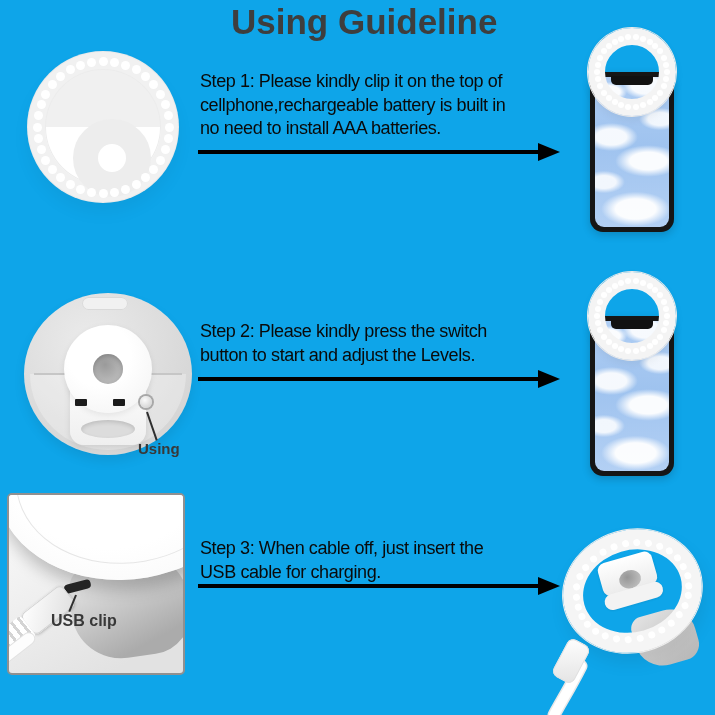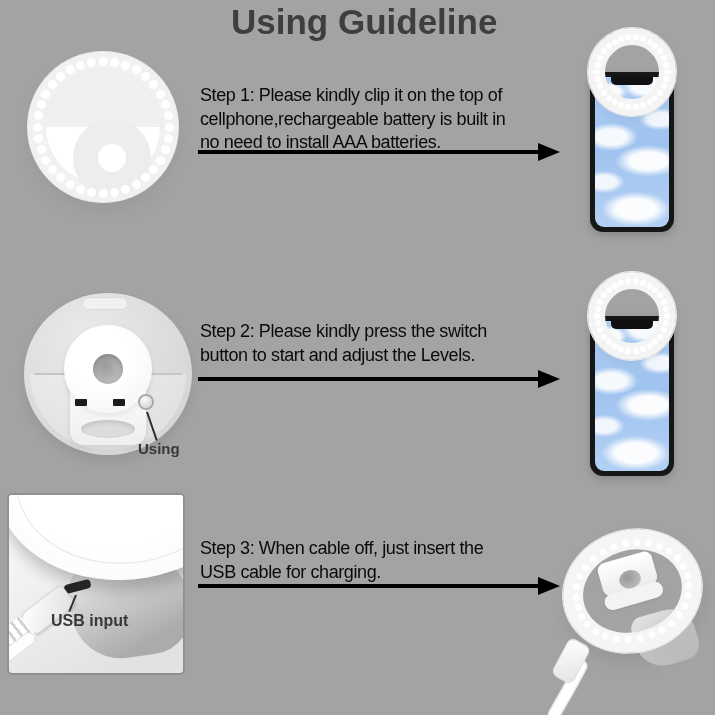--- a/index.html
+++ b/index.html
@@ -3,7 +3,7 @@
 <meta charset="utf-8">
 <style>
   html,body{margin:0;padding:0;background:#ffffff;}
-  .canvas{position:relative;width:715px;height:715px;background:#a3a3a3;overflow:hidden;
+  .canvas{position:relative;width:715px;height:715px;background:#0ea5e9;overflow:hidden;
           font-family:"Liberation Sans", sans-serif;}
   .canvas *{box-sizing:border-box;}
 

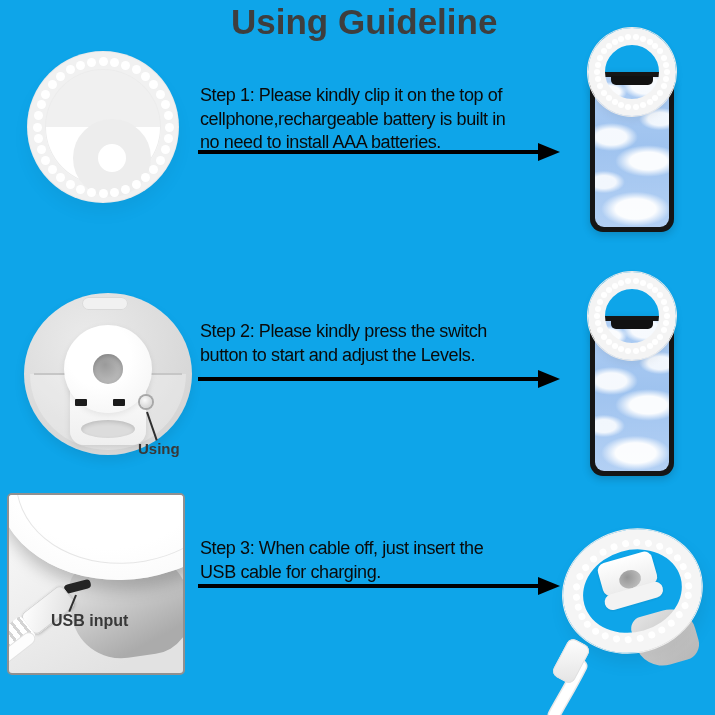--- a/index.html
+++ b/index.html
@@ -172,7 +172,7 @@
         <div style="position: absolute; border-radius: 50%; pointer-events: none; width: 9px; height: 9px; background: rgb(255, 255, 255); left: calc(50% + 60.5px); top: calc(50% - 16px);"></div>
       </div>
 
-    <p class="step-text" style="top:84px">Step 1: Please kindly clip it on the top of
+    <p class="step-text" style="top:70px">Step 1: Please kindly clip it on the top of
 cellphone,rechargeable battery is built in
 no need to install AAA batteries.</p>
 

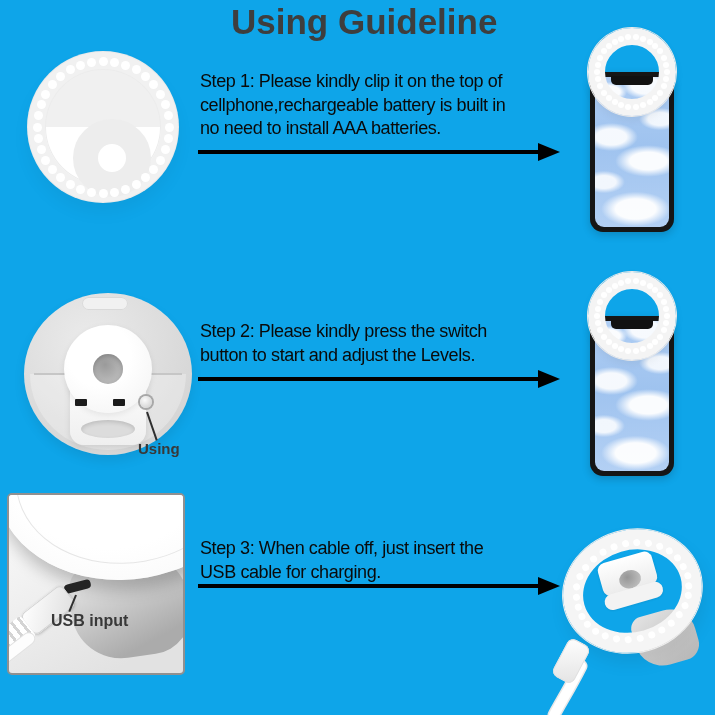--- a/index.html
+++ b/index.html
@@ -297,7 +297,7 @@
       <div class="uf-ribs"></div>
       <div class="uf-cable"></div>
       <div class="uf-pointer"></div>
-      <div class="uf-label">USB input</div>
+      <div class="uf-label">USB clip</div>
     </div>
 
     <p class="step-text" style="top:537px">Step 3: When cable off, just insert the

